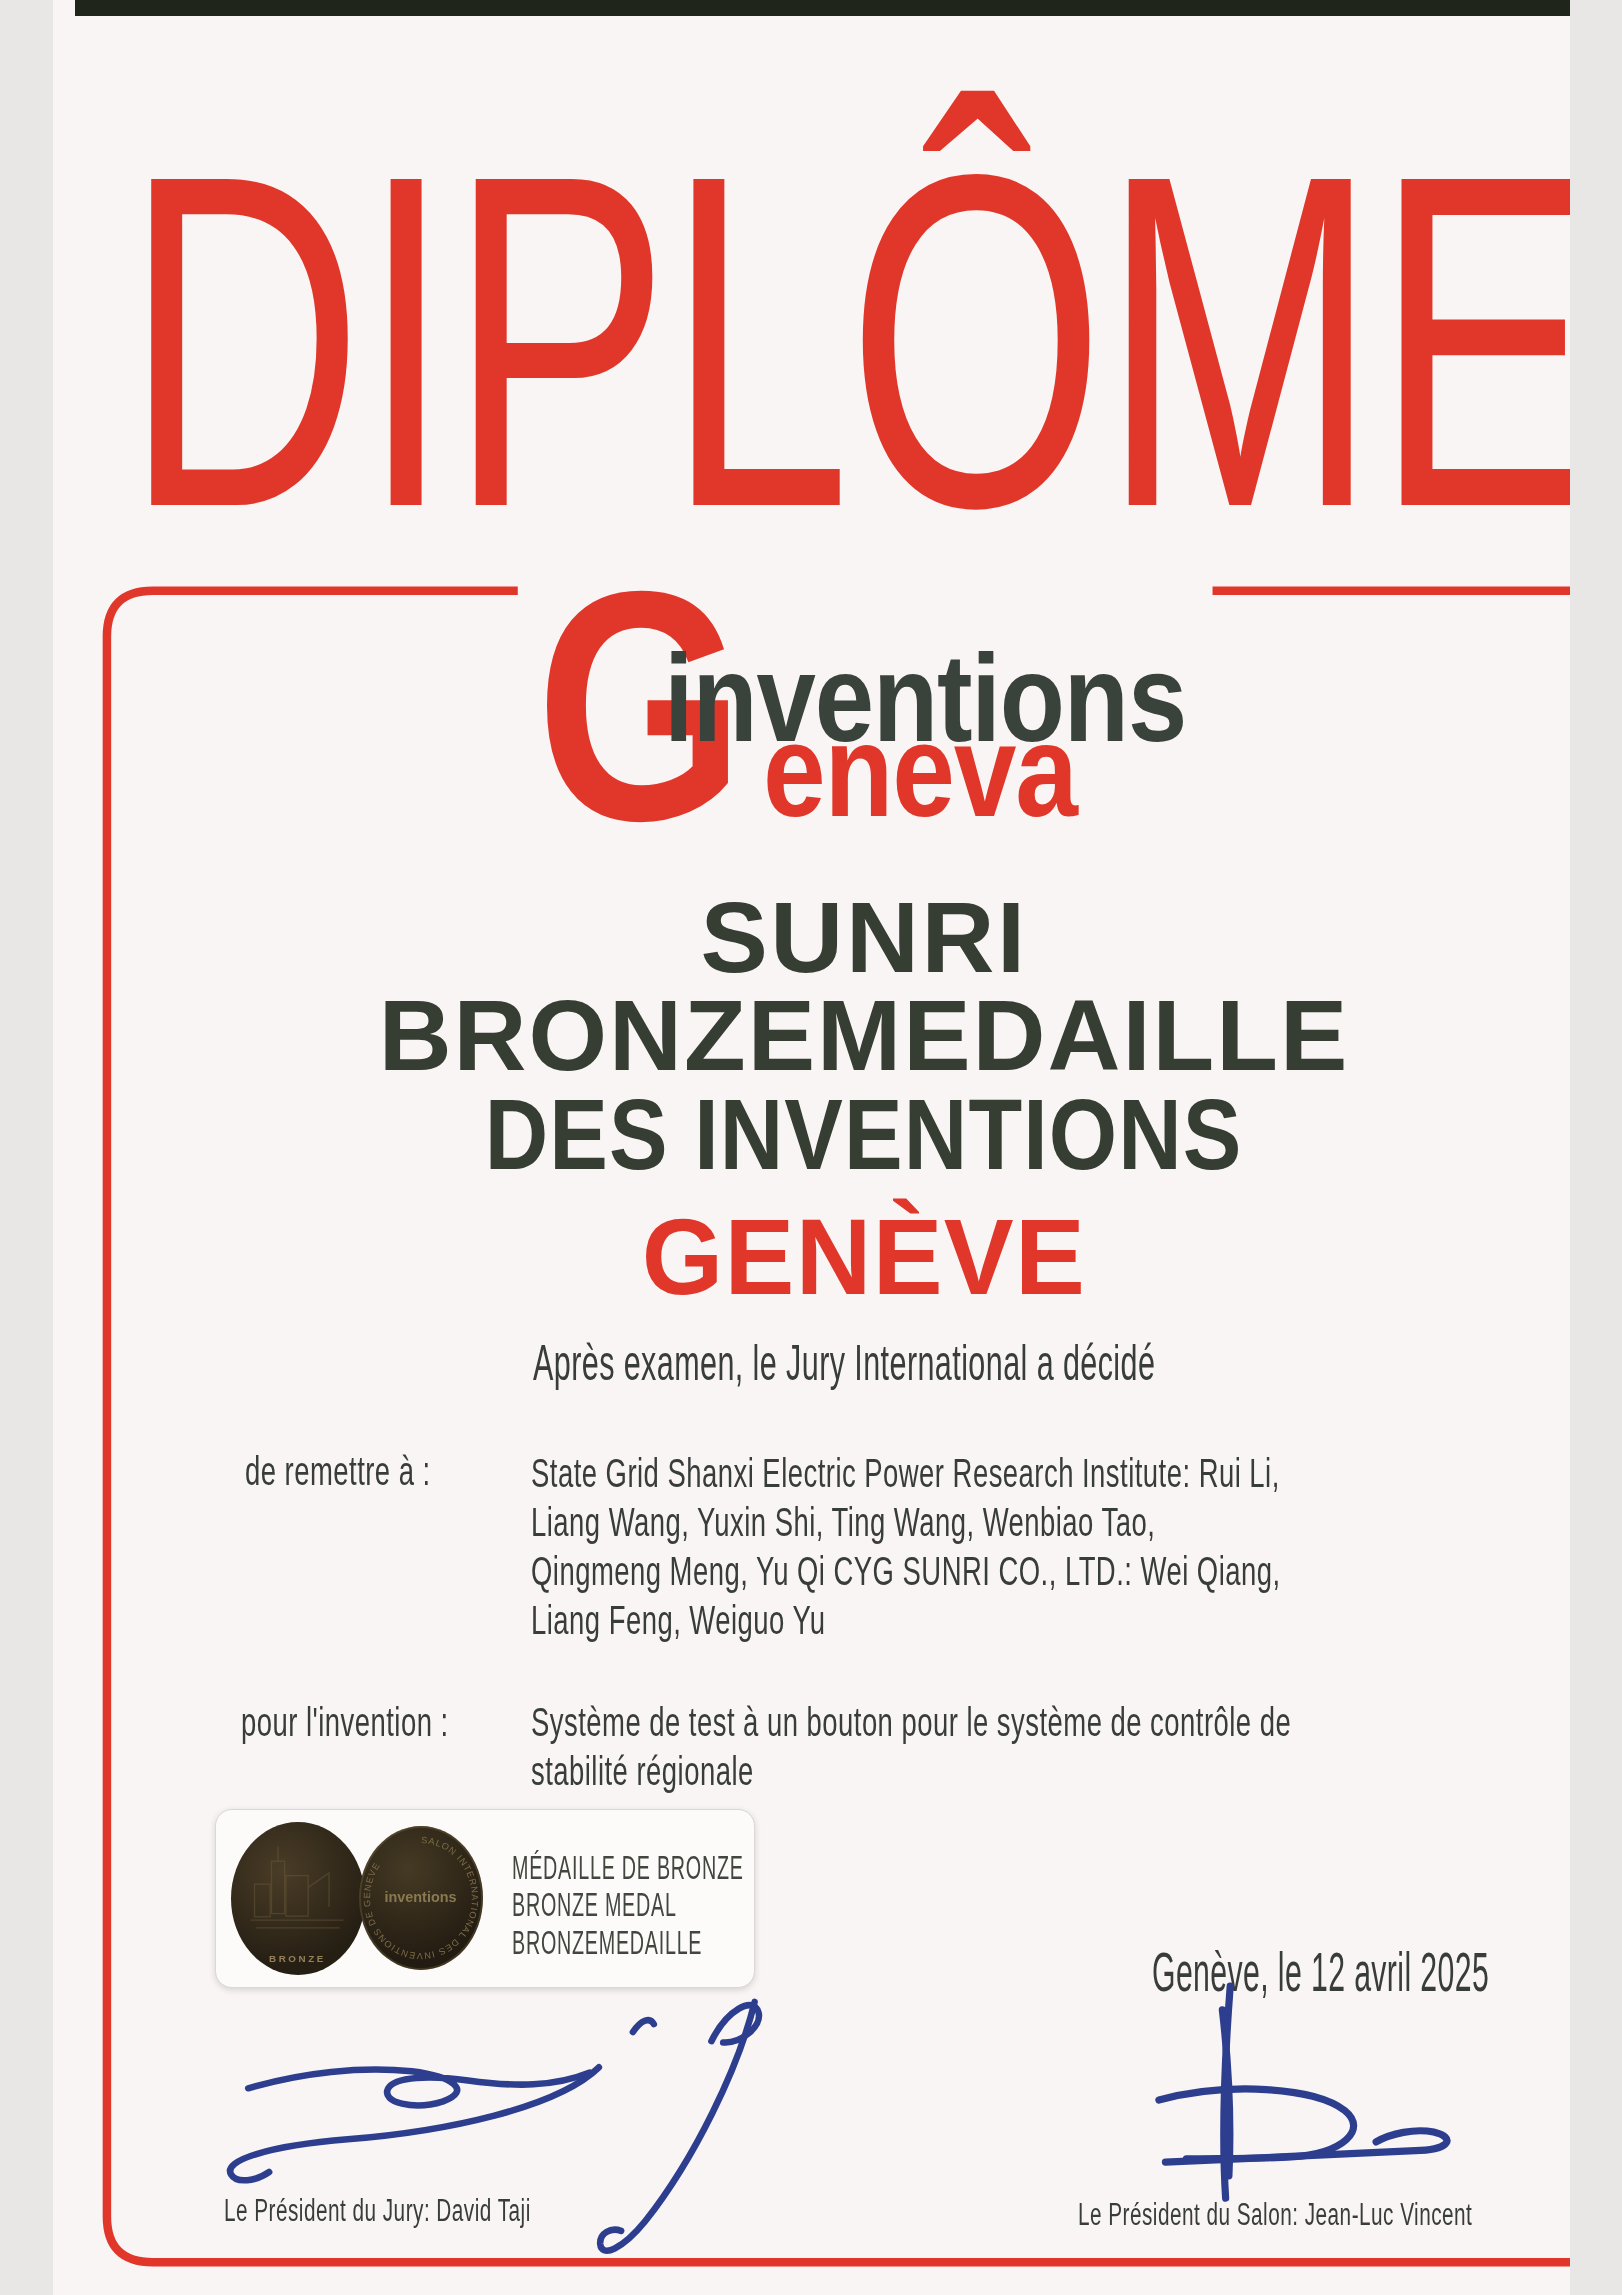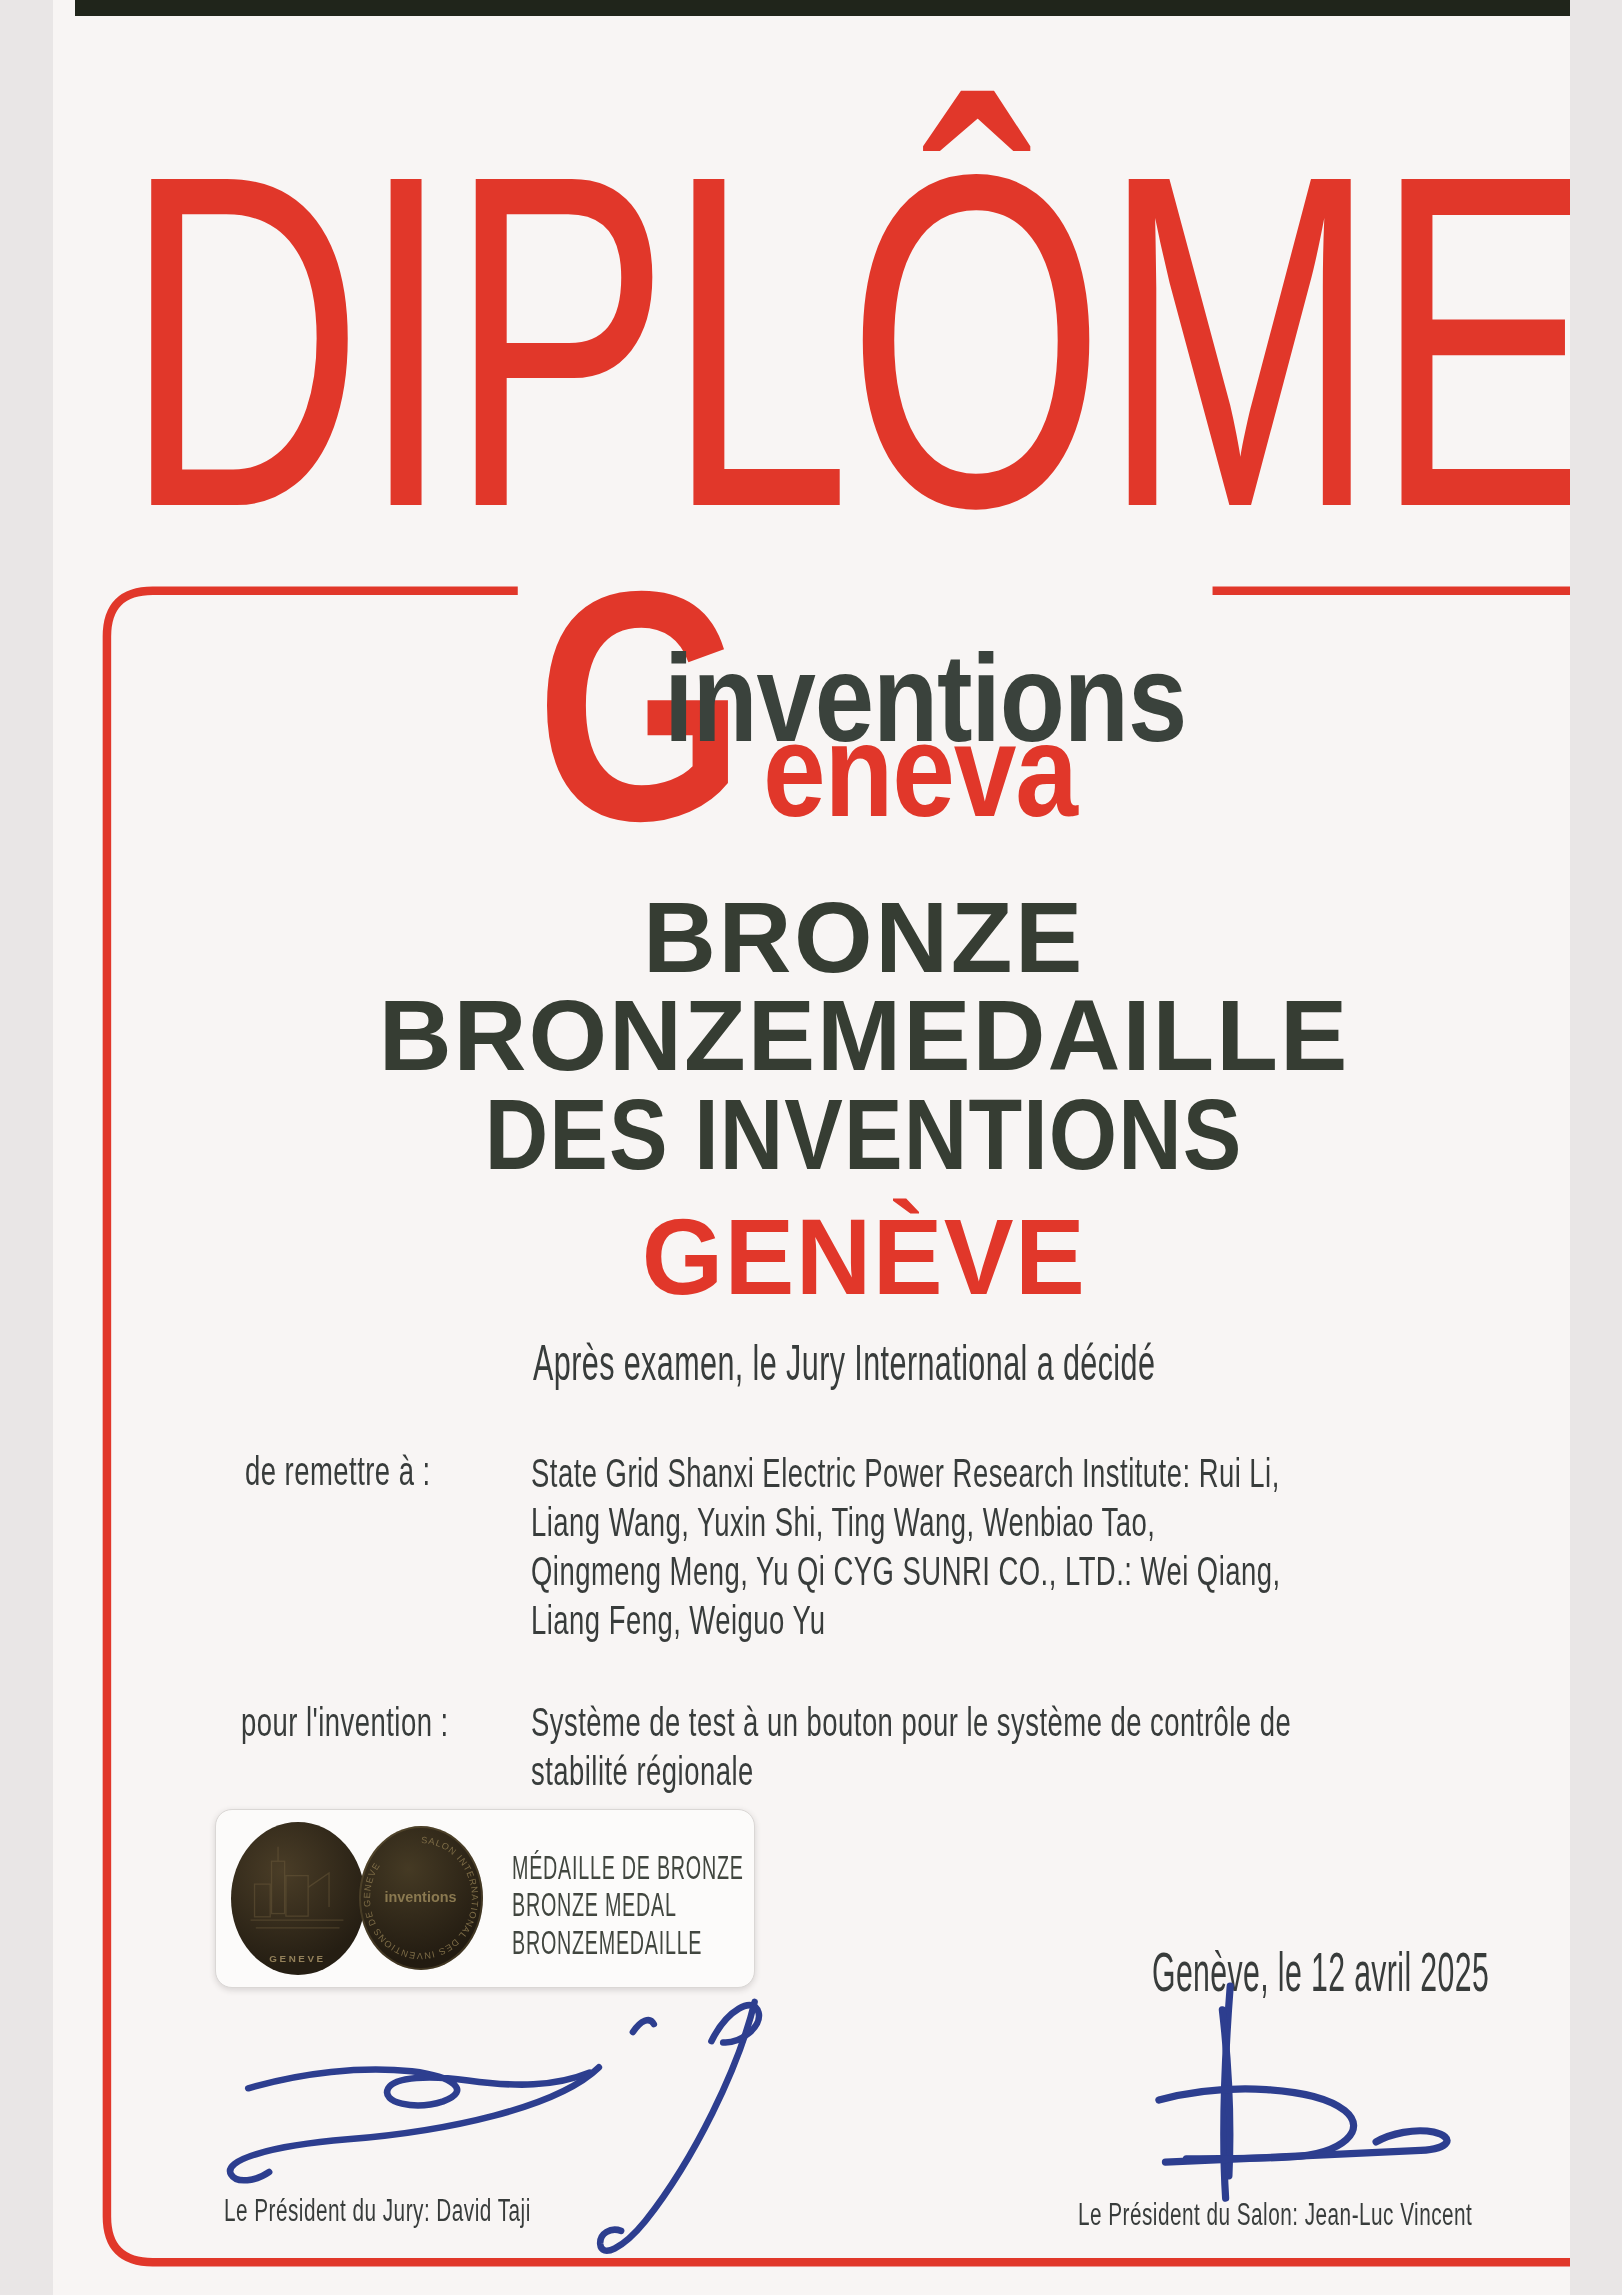--- a/index.html
+++ b/index.html
@@ -96,7 +96,7 @@
   <div class="t logo-eneva red" style="left:710px;top:705px;">eneva</div>
 
   <div class="center-wrap" style="top:887px;font-size:101px;">
-    <span class="darkhead" style="letter-spacing:2.6px;">BRONZE</span>
+    <span class="darkhead" style="letter-spacing:2.6px;">SUNRI</span>
   </div>
   <div class="center-wrap" style="top:985px;font-size:101px;">
     <span class="darkhead" style="letter-spacing:2px;">BRONZEMEDAILLE</span>

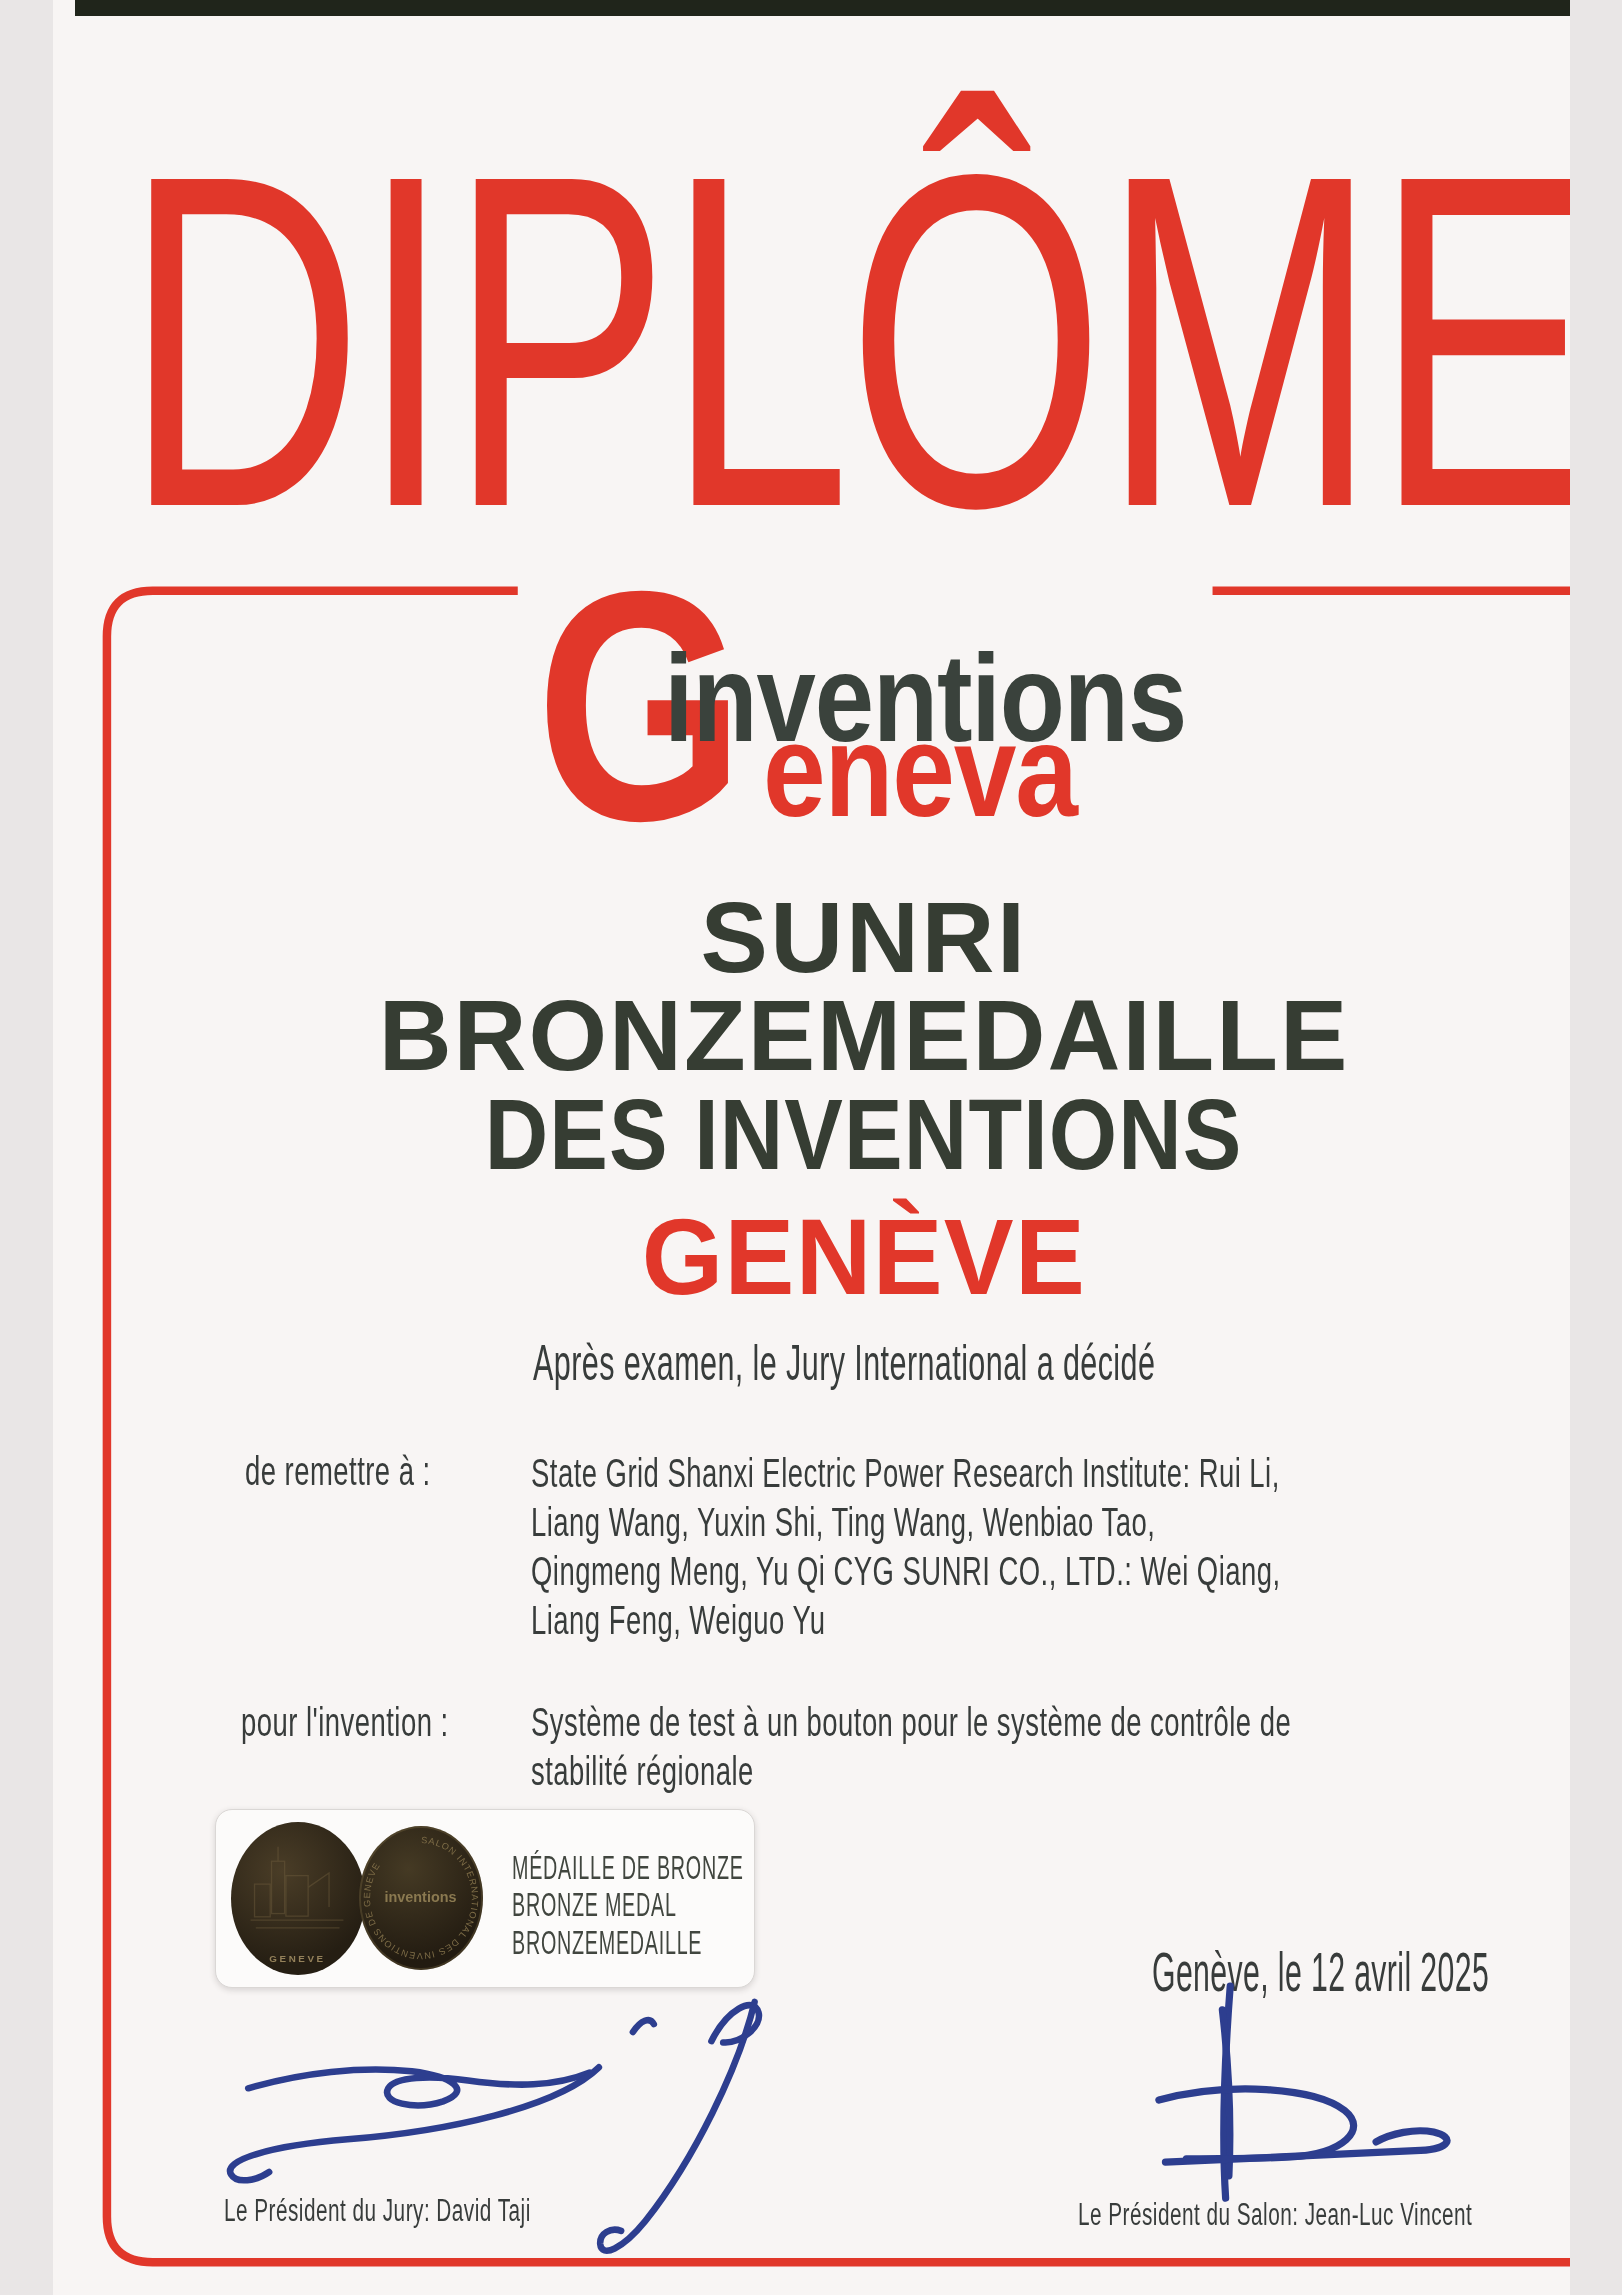--- a/index.html
+++ b/index.html
@@ -131,7 +131,7 @@
           <path d="M30 150 L172 150 M38 162 L166 162"></path>
         </g>
       </svg>
-      <div class="medal-caption">GENEVE</div>
+      <div class="medal-caption">BRONZE</div>
     </div>
     <div class="medal medal-right">
       <svg width="124" height="144" viewBox="0 0 190 220">

